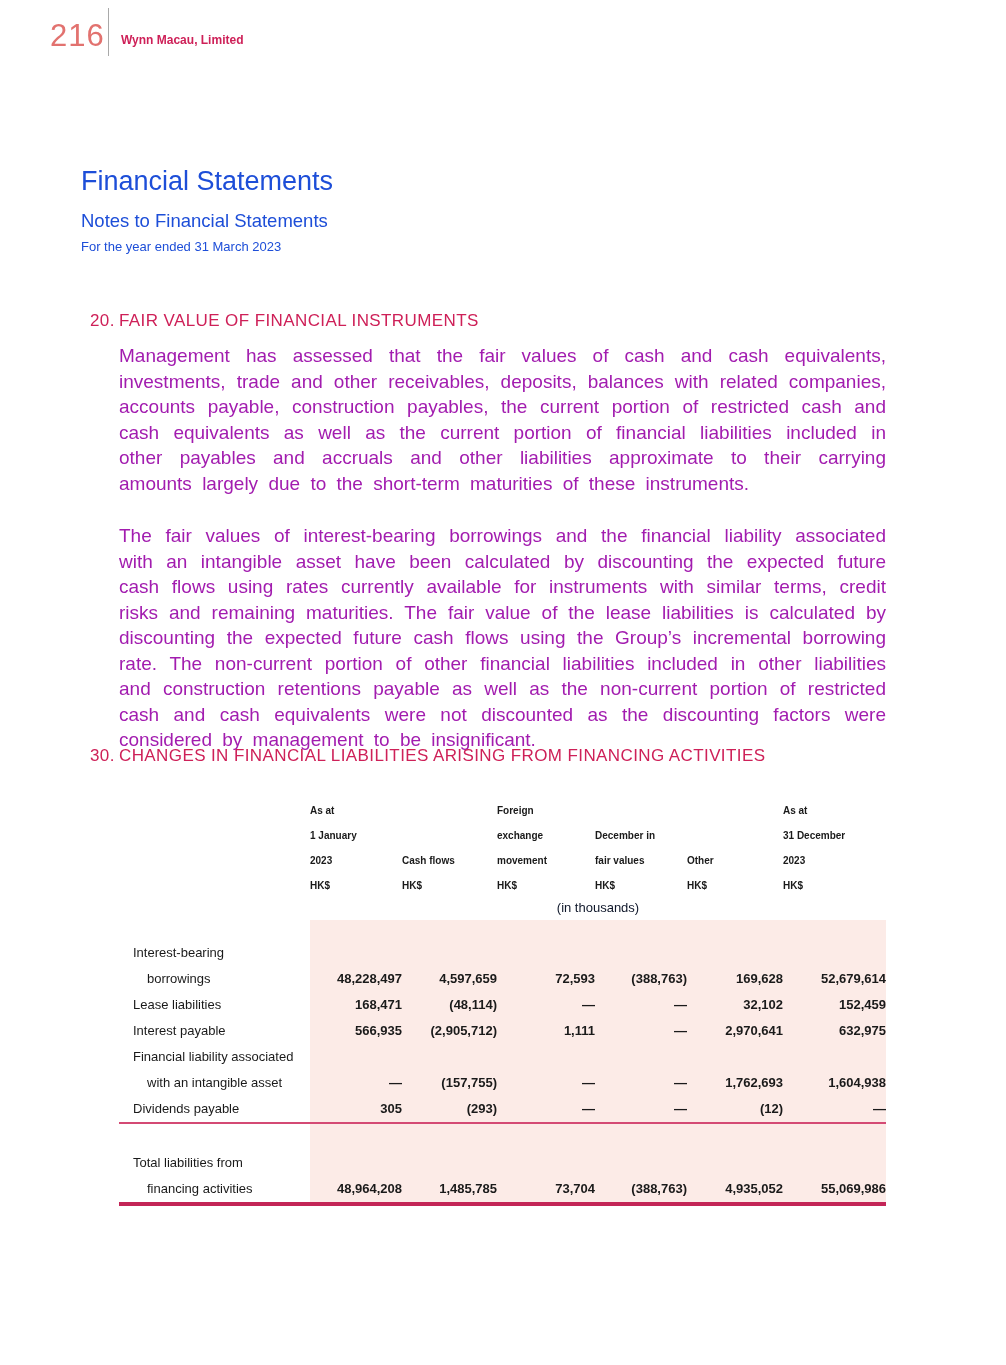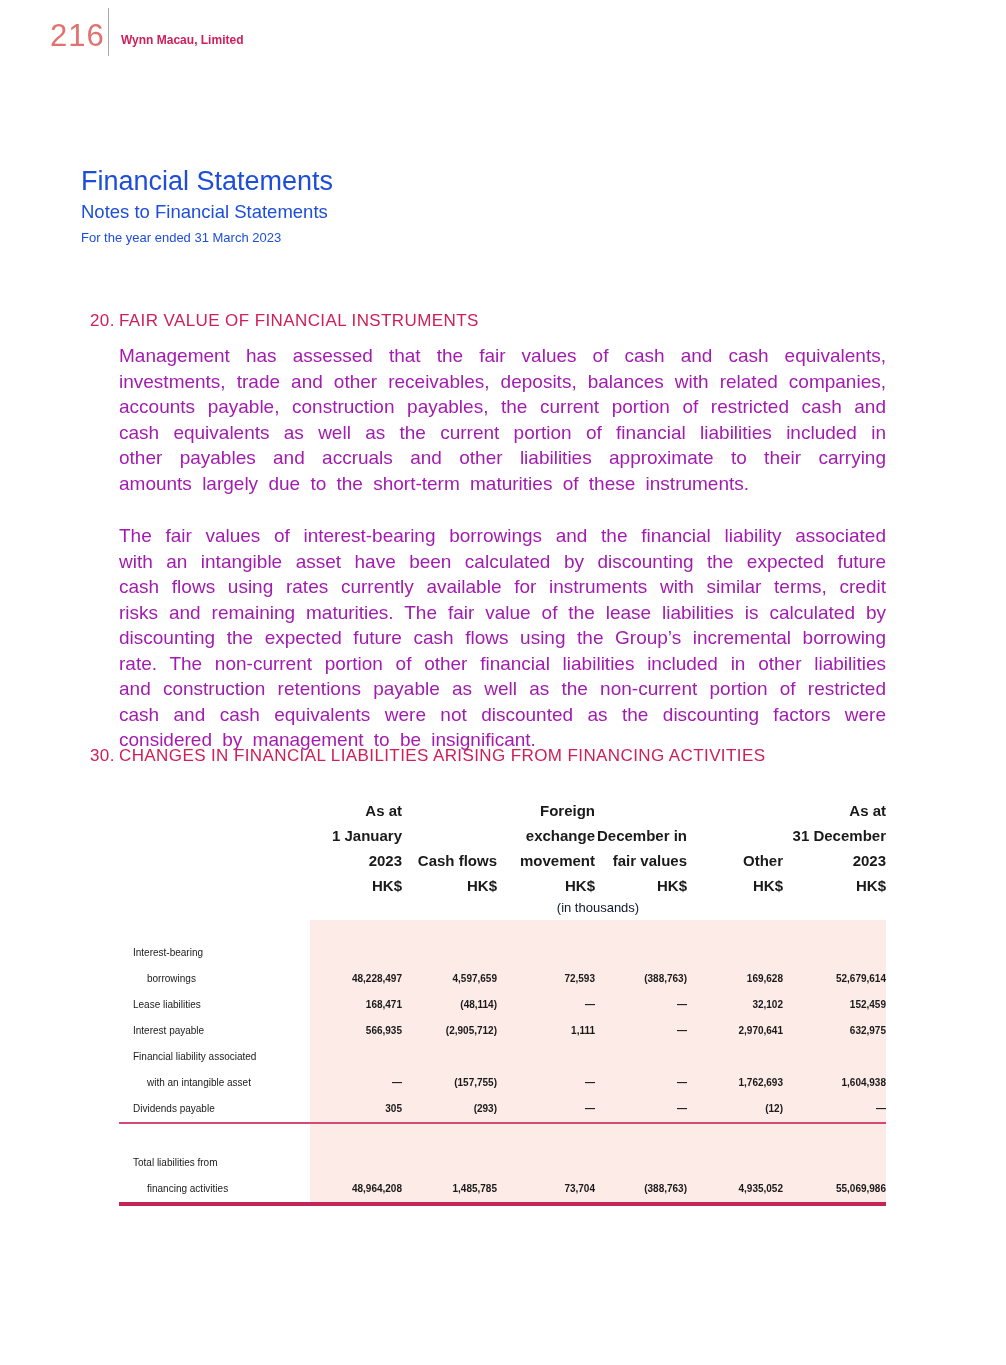--- a/index.html
+++ b/index.html
@@ -29,7 +29,7 @@
   
   .title-block { position:absolute; left:81px; top:166px; color:#1d4ed8; }
   .doc-title   { font-size:27px; font-weight:400; line-height:30px; }
-  .doc-subtitle{ font-size:18.5px; font-weight:400; margin-top:5px; }
+  .doc-subtitle{ font-size:18.5px; font-weight:400; margin-top:14px; }
   .doc-period  { font-size:13px; font-weight:400; margin-top:7px; }
 
   

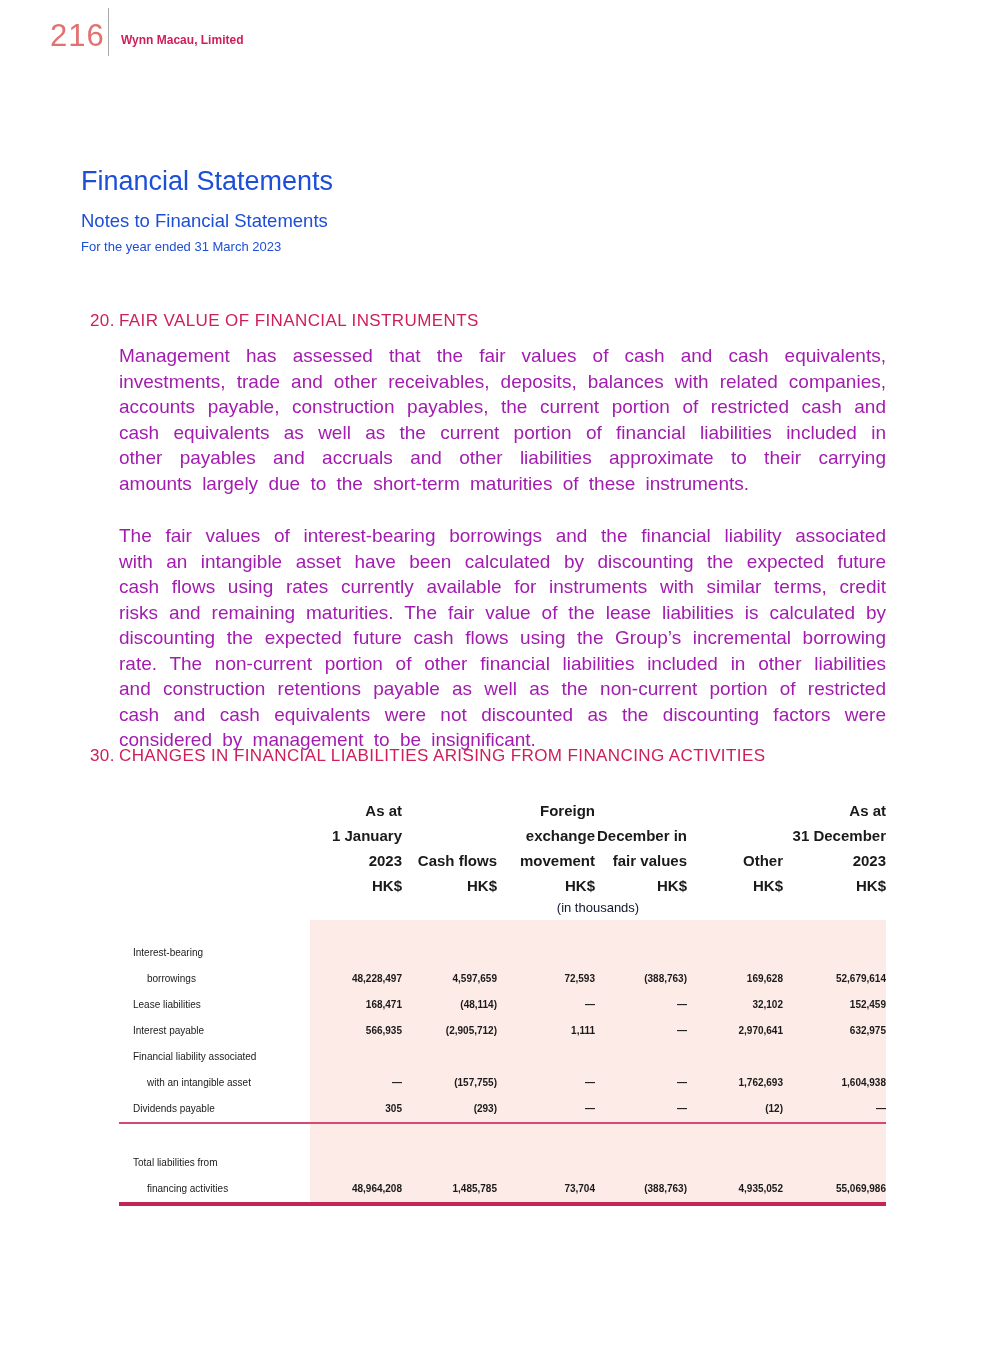--- a/index.html
+++ b/index.html
@@ -50,7 +50,7 @@
   
   .fin-table { position:absolute; left:119px; top:798px; width:767px; color:#1a1a1a; }
   .tgrid { display:grid; grid-template-columns:191px 92px 95px 98px 92px 96px 103px; }
-  .thead .hcol { text-align:right; font-weight:700; font-size:15px; }
+  .thead .hcol { font-weight:700; font-size:10px; }
   .hline { height:25px; line-height:25px; white-space:nowrap; }
   .unit-note-row {
     margin-left:191px; width:576px; height:22px;

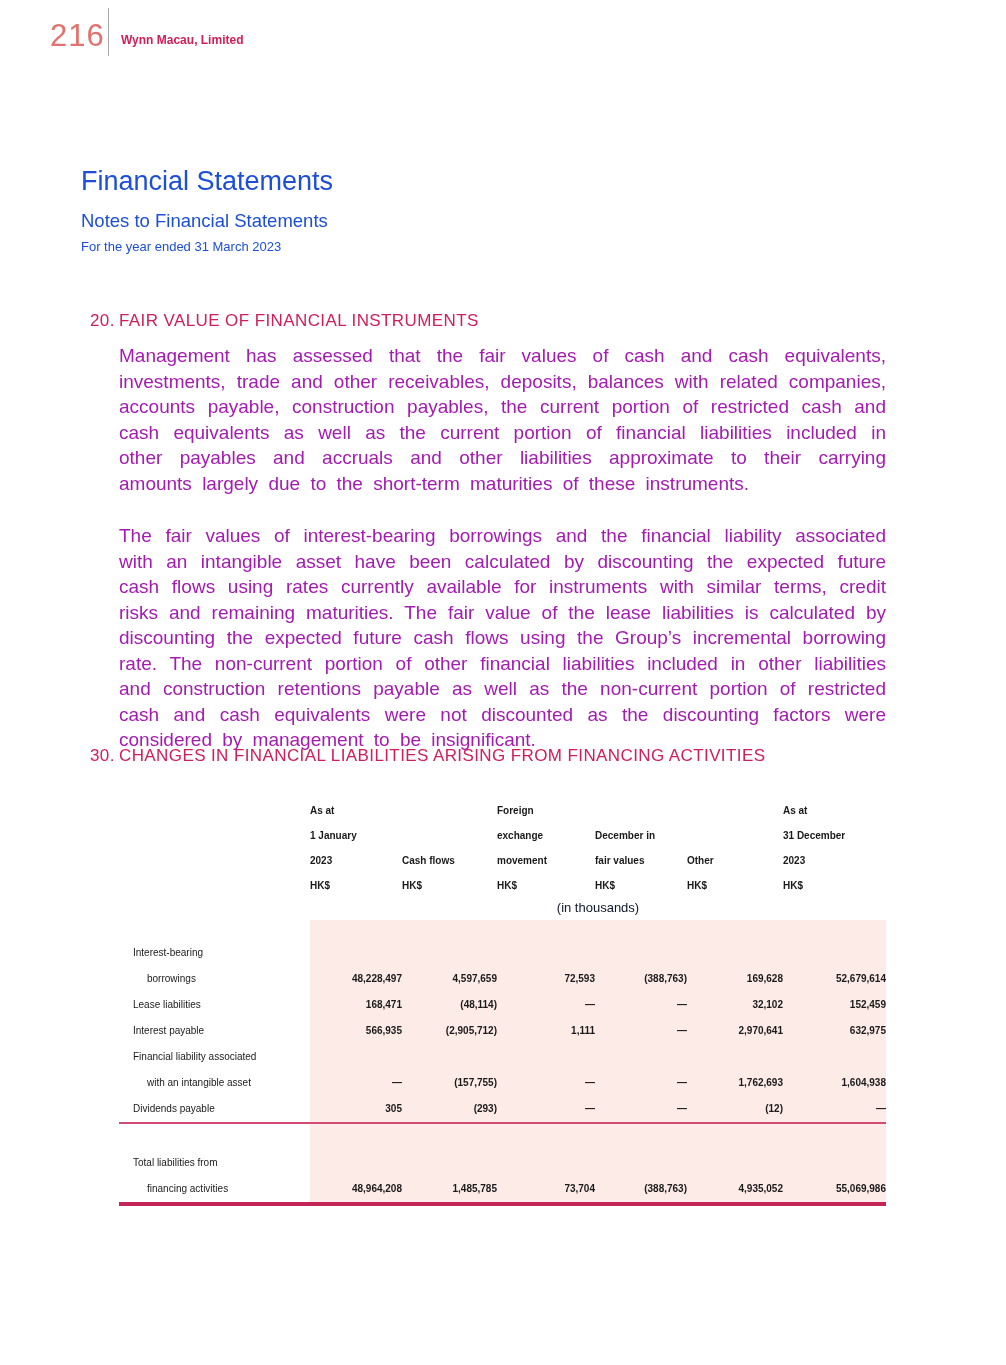--- a/index.html
+++ b/index.html
@@ -61,7 +61,7 @@
     content:""; position:absolute; left:191px; right:0; top:0; bottom:0;
     background:#fcebe7;
   }
-  .trow { position:relative; z-index:1; height:26px; line-height:26px; font-size:10px; }
+  .trow { position:relative; z-index:1; height:26px; line-height:26px; font-size:13px; }
   .cell-label  { padding-left:14px; white-space:nowrap; font-weight:400; }
   .cell-label.indent { padding-left:28px; }
   .span-all { grid-column:1 / -1; }

